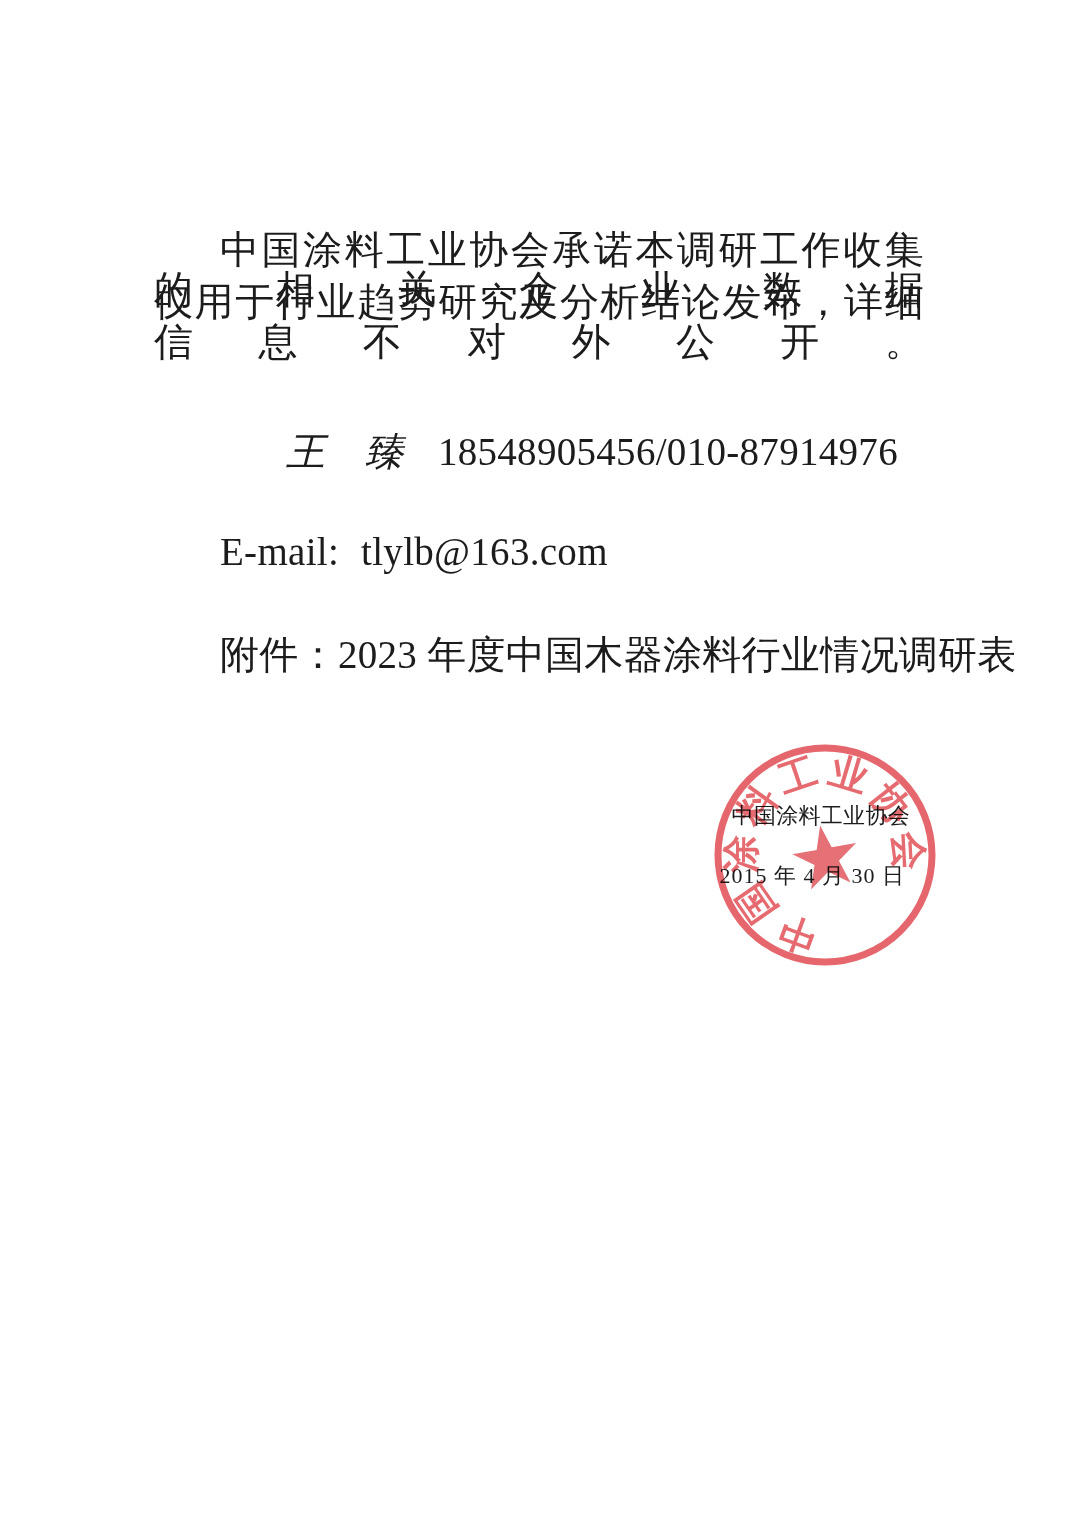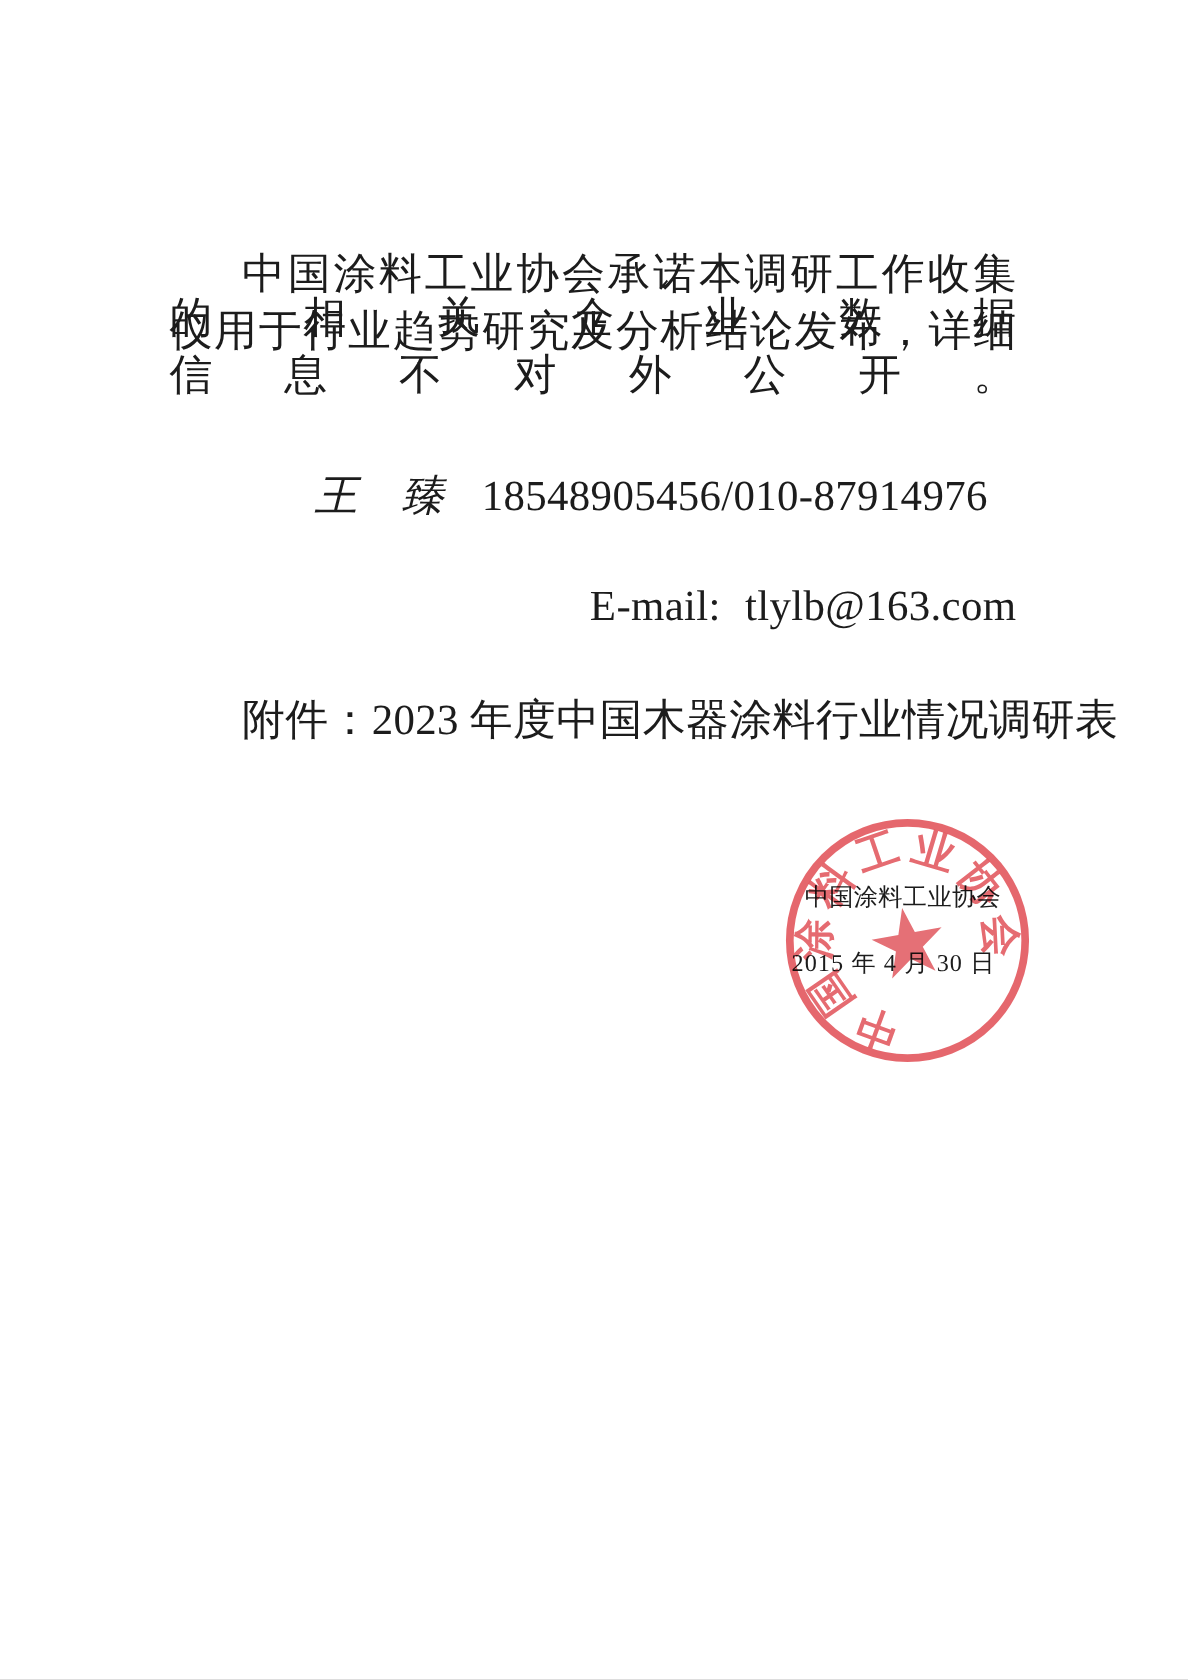--- a/index.html
+++ b/index.html
@@ -37,7 +37,7 @@
   .contact-label { top: 383px; }
   .contact-1 { top: 432px; }
   .contact-2 { top: 482px; }
-  .email-row { top: 532px; text-align: right; }
+  .email-row { top: 532px; }
   .attachment-row { top: 635px; }
   .contact-name {
     display: inline-block;

